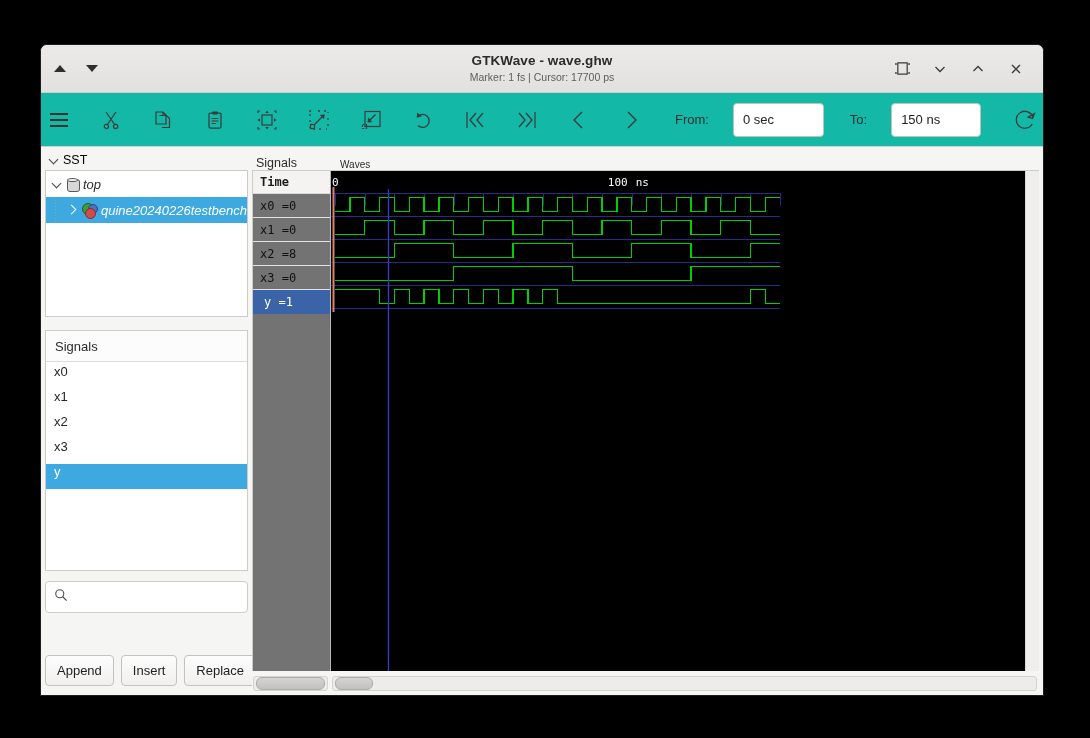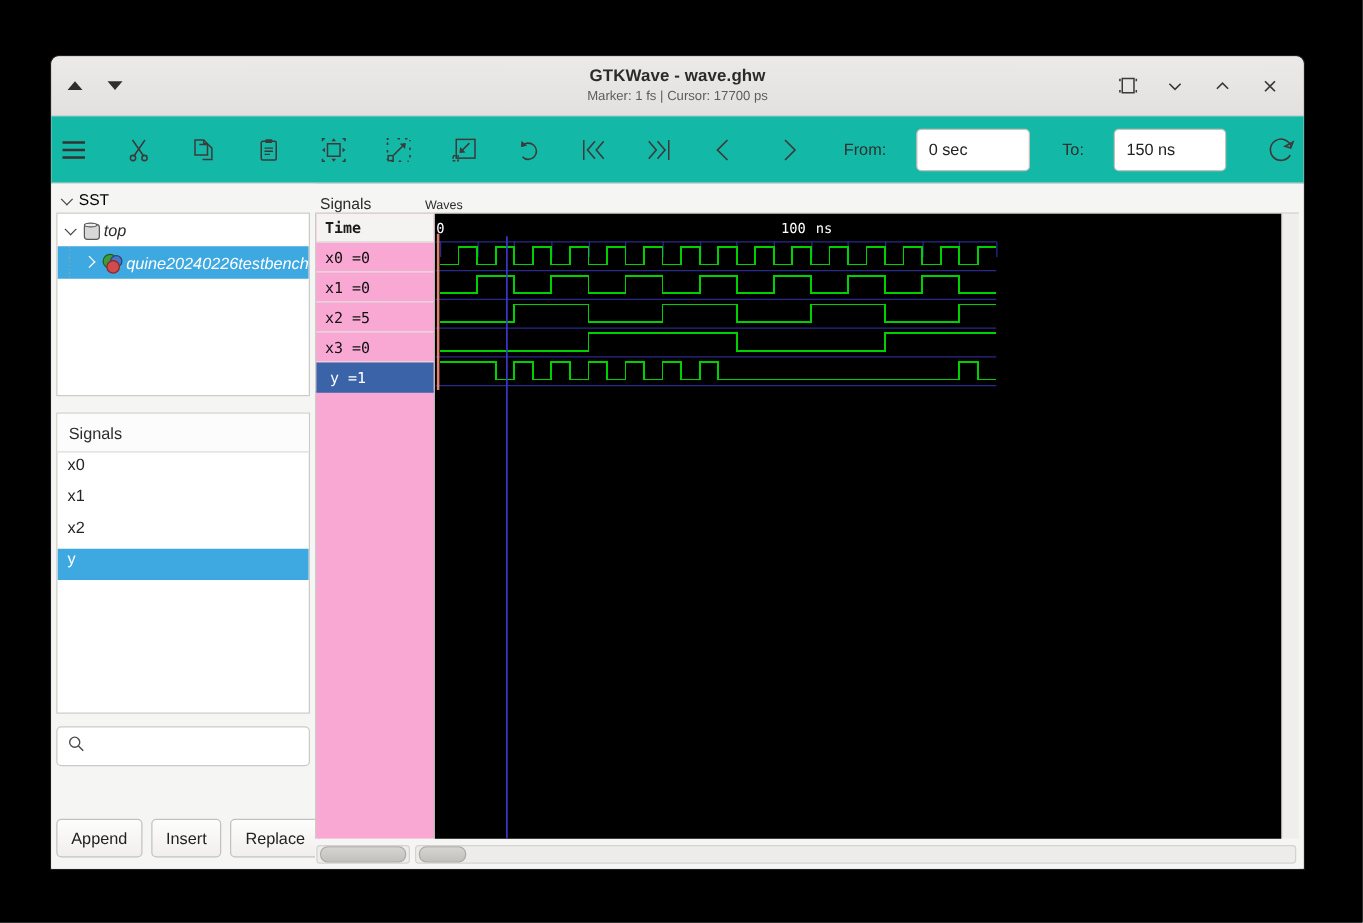--- a/index.html
+++ b/index.html
@@ -264,8 +264,8 @@
     border-top: 1px solid #cdcbc8;
   }
   .namescol {
-    width: 96px; flex: none;
-    background: #f9a8d4;
+    width: 79px; flex: none;
+    background: #737373;
     border-right: 1px solid #b9b7b4;
     border-left: 1px solid #cdcbc8;
     display: flex; flex-direction: column;

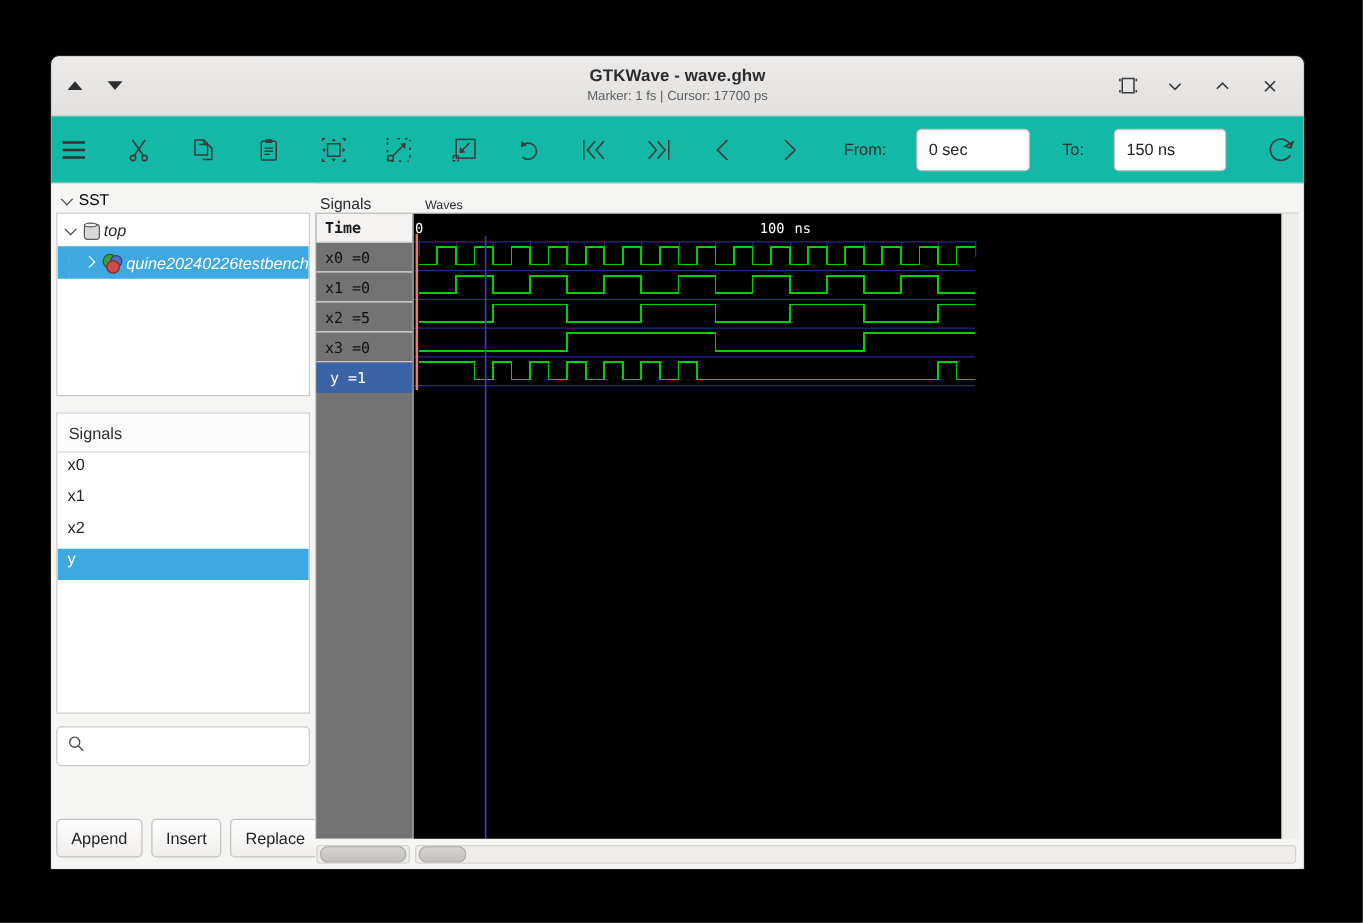--- a/index.html
+++ b/index.html
@@ -546,7 +546,7 @@
                 <span>x1 =0</span>
               </div>
             <div class="namerow">
-                <span>x2 =5</span>
+                <span>x2 =8</span>
               </div>
             <div class="namerow">
                 <span>x3 =0</span>

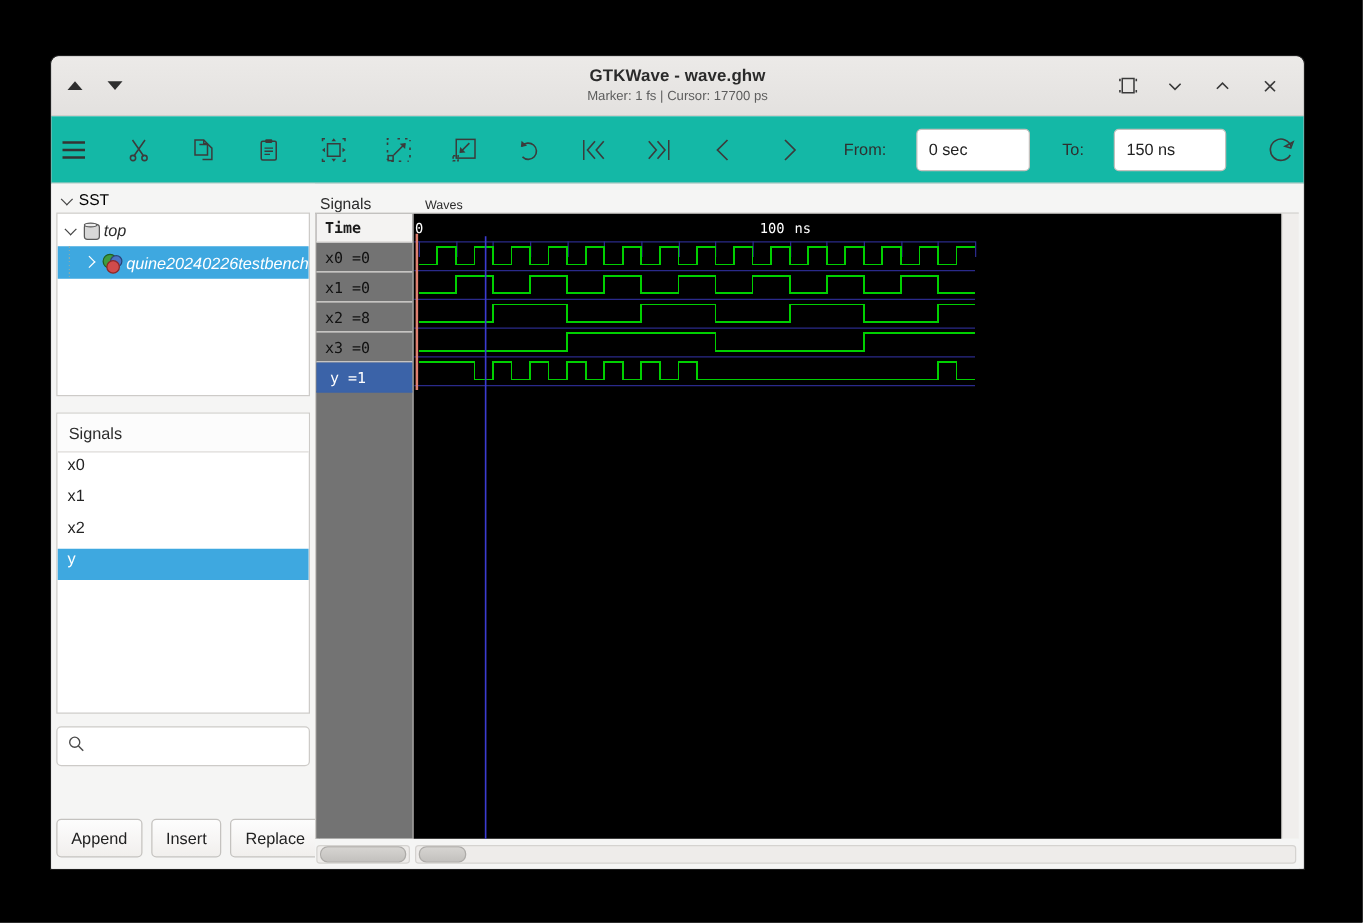--- a/index.html
+++ b/index.html
@@ -506,6 +506,9 @@
               </div>
             <div class="sigrow">
                 <span>x2</span>
+              </div>
+            <div class="sigrow">
+                <span>x3</span>
               </div>
             <div class="sigrow selected">
                 <span>y</span>

